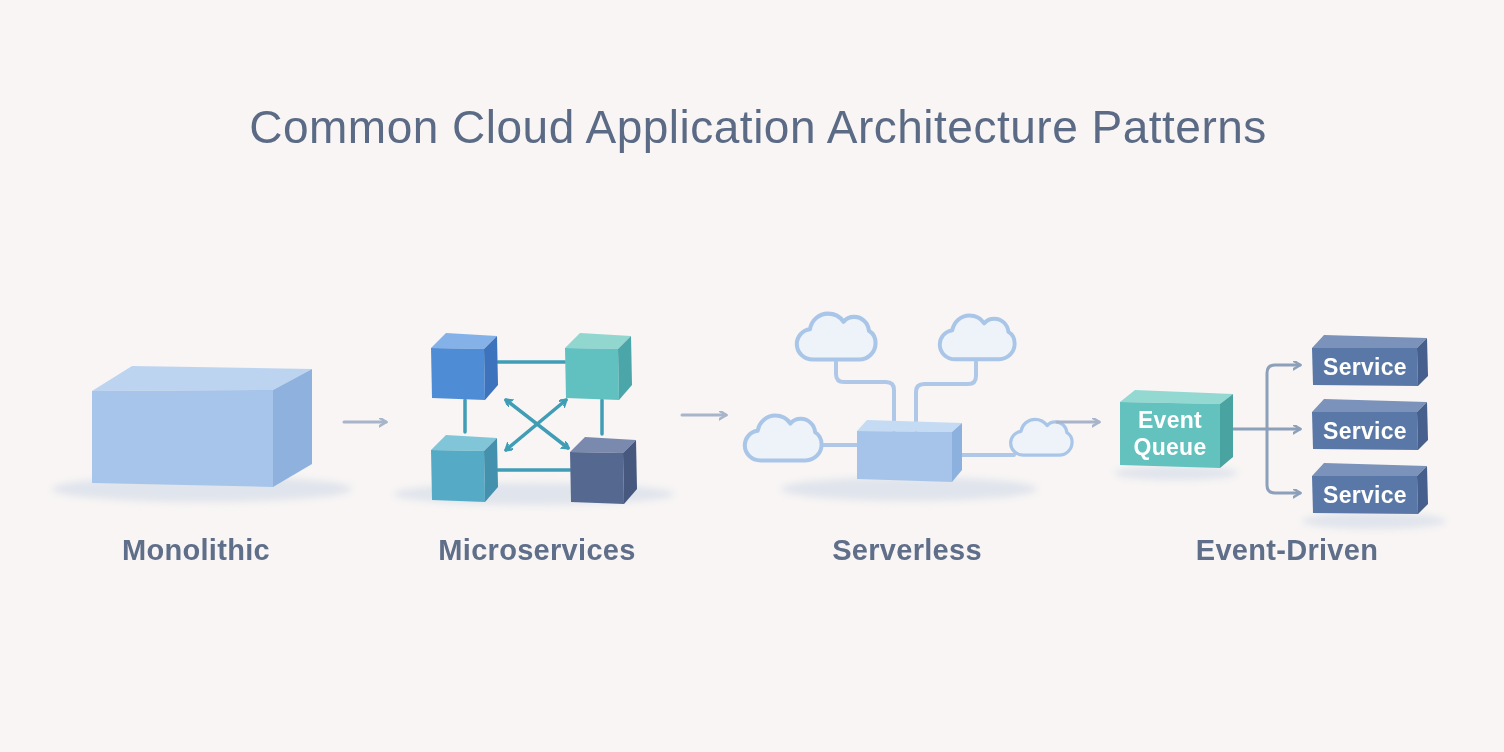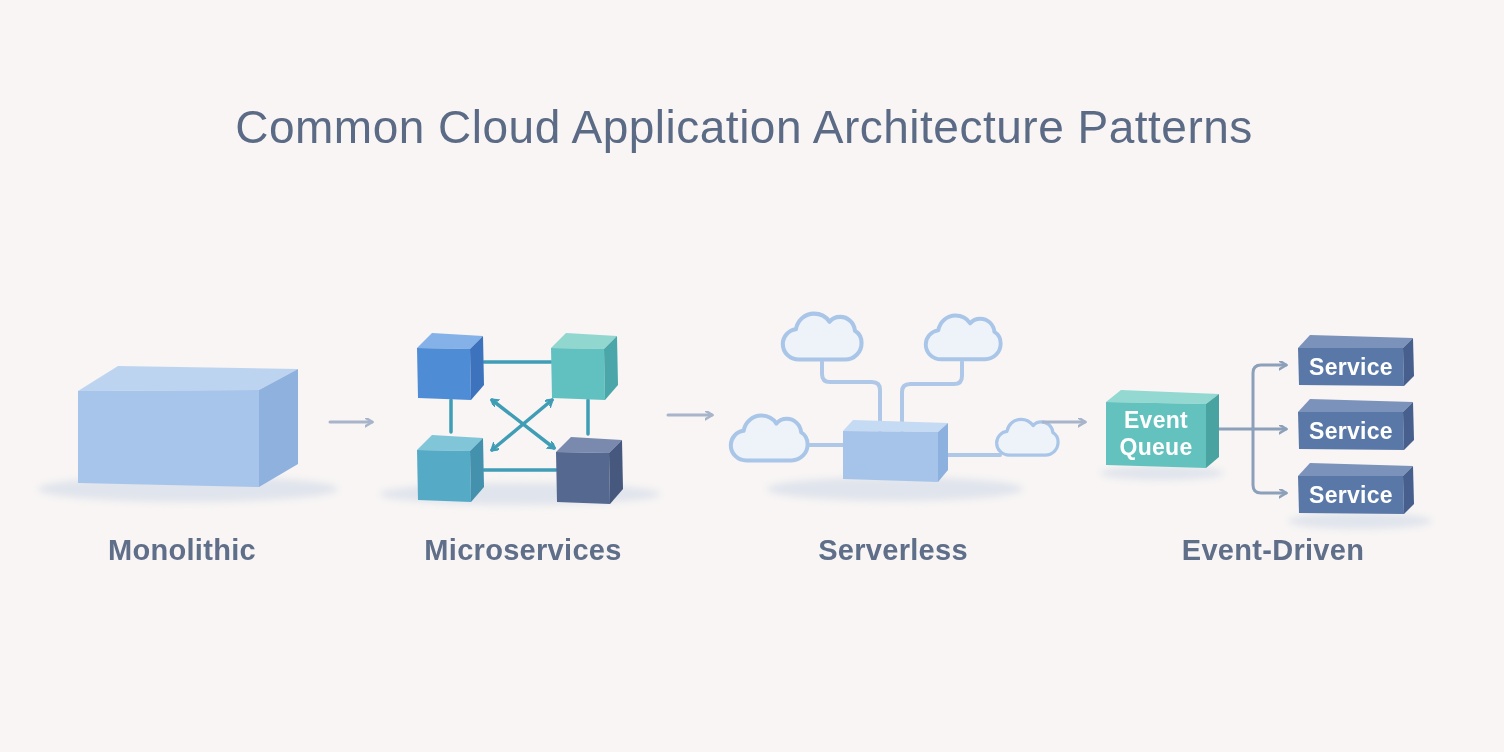--- a/index.html
+++ b/index.html
@@ -8,7 +8,7 @@
     background:#f8f5f4;
     font-family:"Liberation Sans", sans-serif;
   }
-  .stage{position:relative;width:1264px;height:752px;}
+  .stage{position:relative;width:1264px;height:752px;padding-left:14px;}
   svg{display:block;}
   .title-text{
     font-family:"Liberation Sans", sans-serif;

